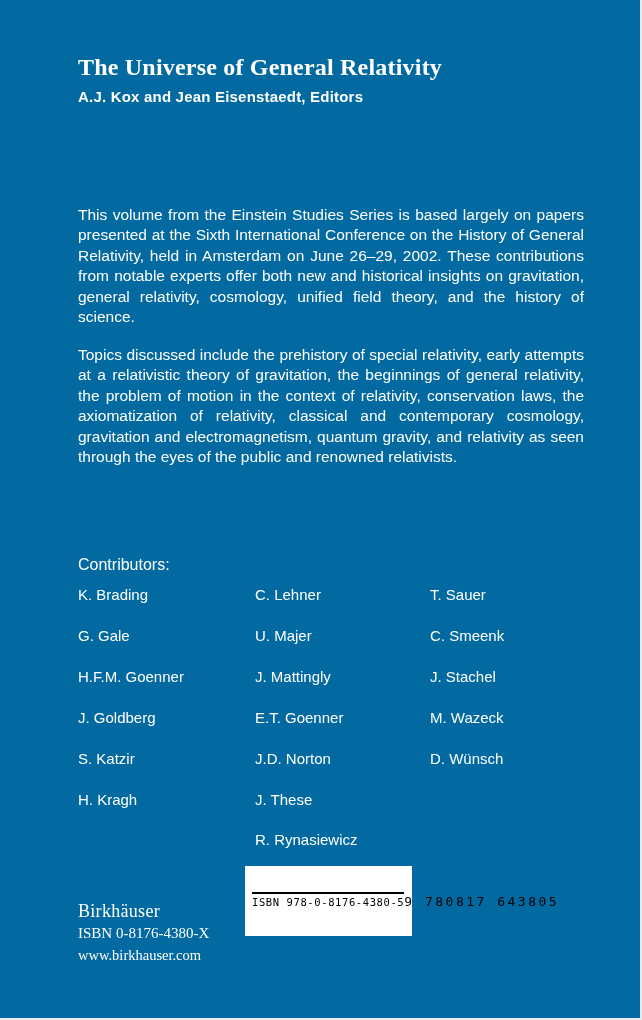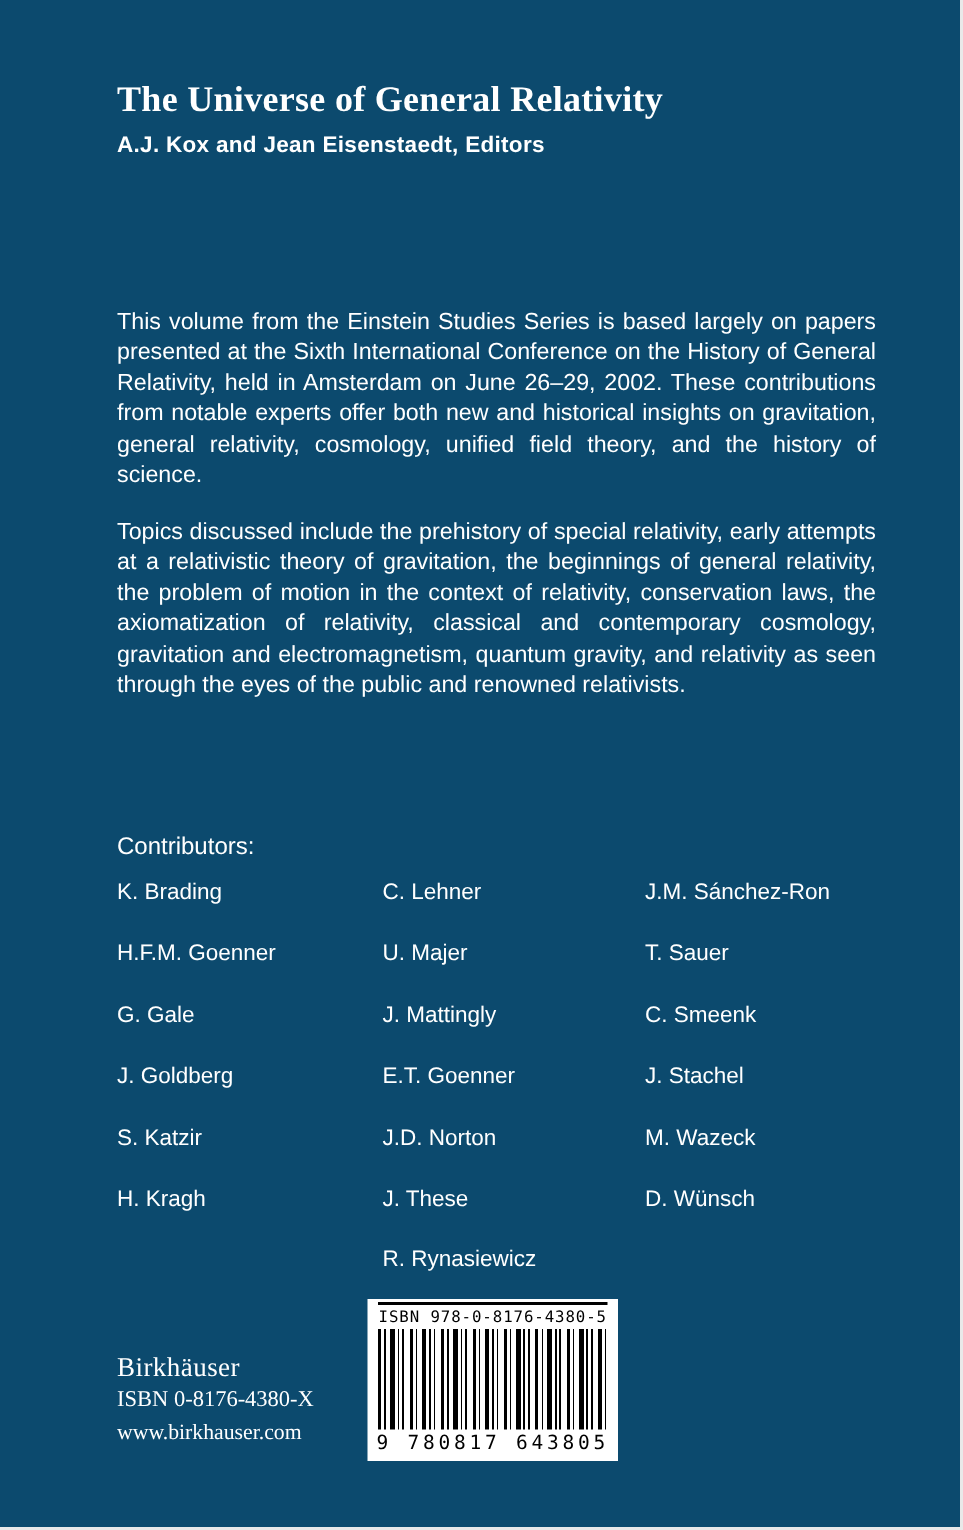--- a/index.html
+++ b/index.html
@@ -11,7 +11,7 @@
     position: relative;
     width: 642px;
     height: 1020px;
-    background: #0c4a6e;
+    background: #0369a1;
     color: #ffffff;
     font-family: "Liberation Sans", sans-serif;
     overflow: hidden;

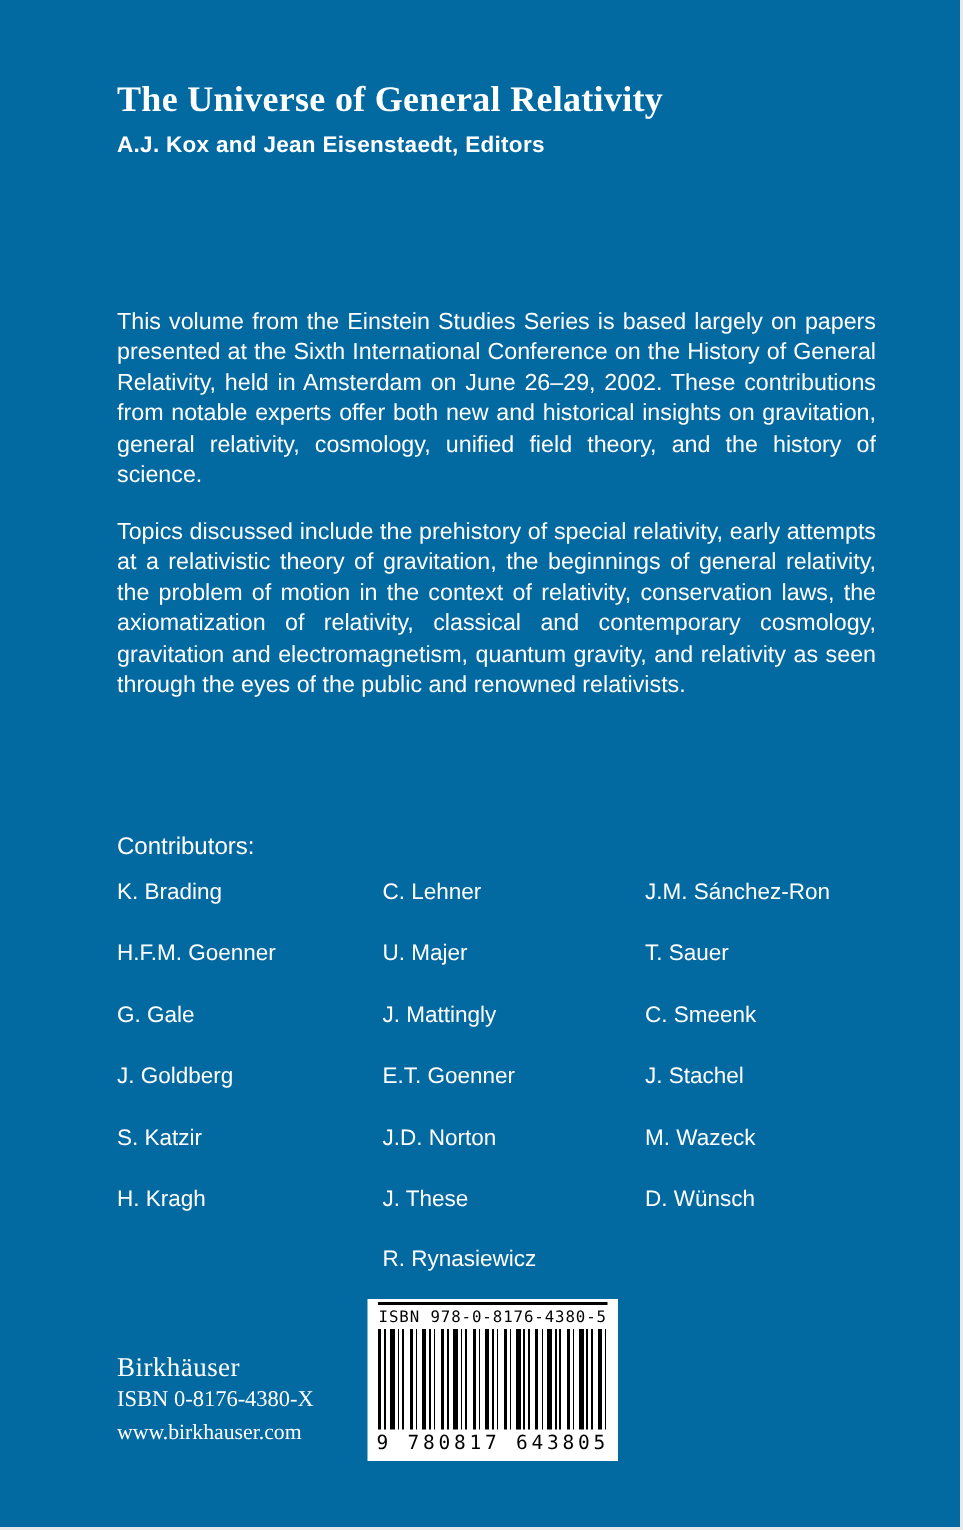--- a/index.html
+++ b/index.html
@@ -172,7 +172,6 @@
         <div class="contrib-name">R. Rynasiewicz</div>
       </div>
     <div class="contrib-col-3">
-        <div class="contrib-name">J.M. Sánchez-Ron</div>
         <div class="contrib-name">T. Sauer</div>
         <div class="contrib-name">C. Smeenk</div>
         <div class="contrib-name">J. Stachel</div>

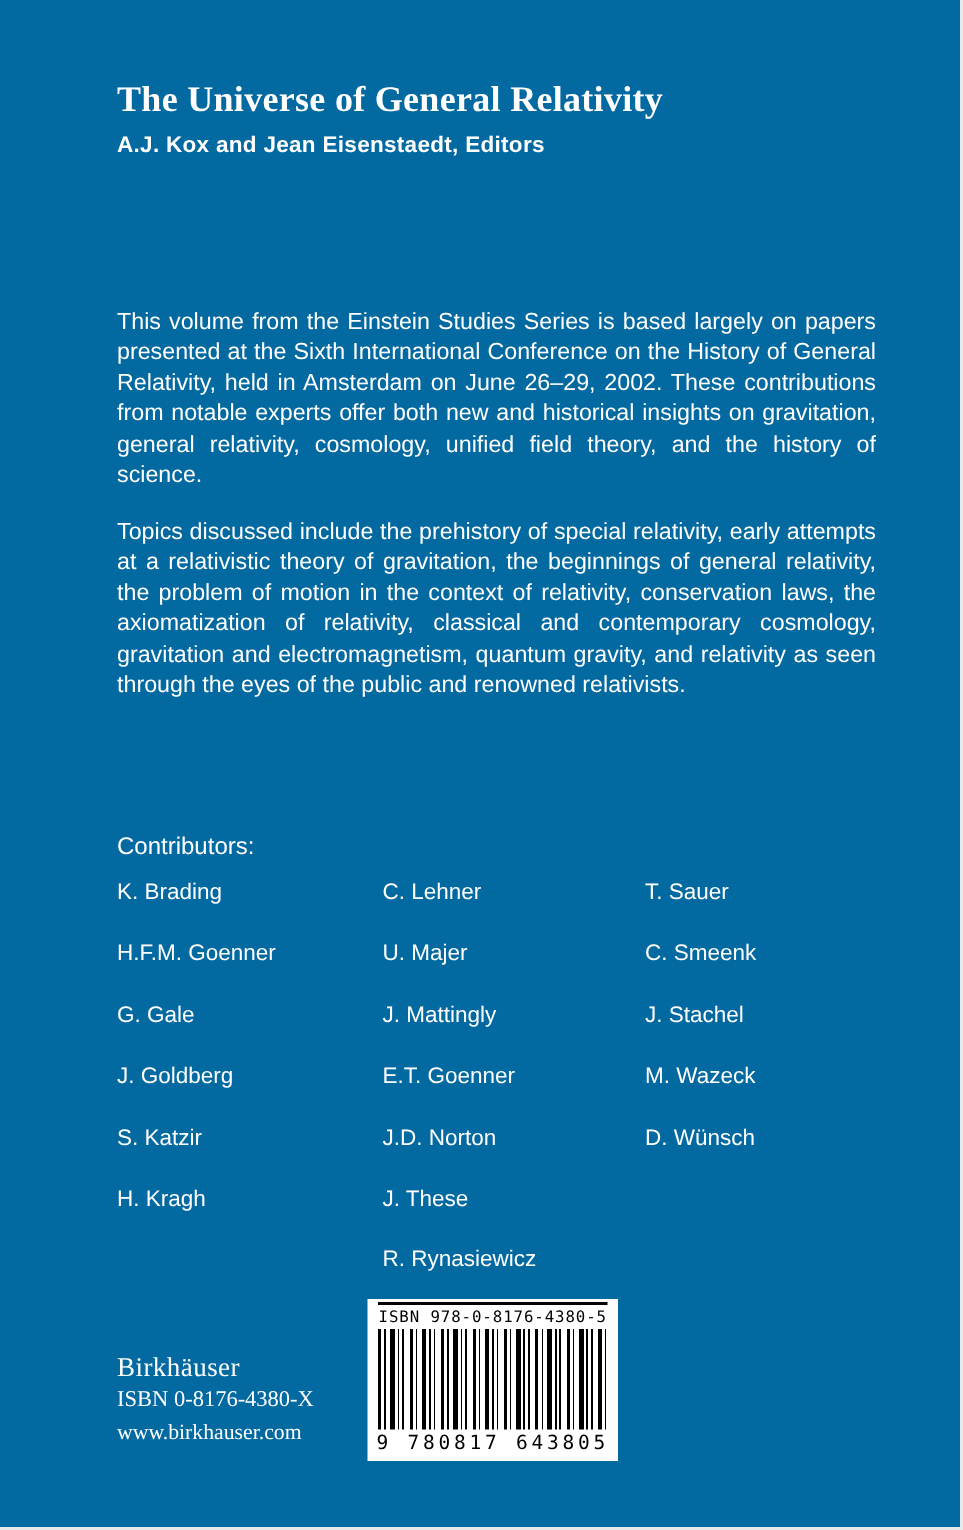--- a/index.html
+++ b/index.html
@@ -156,8 +156,8 @@
   <div class="contrib-grid">
     <div class="contrib-col-1">
         <div class="contrib-name">K. Brading</div>
+        <div class="contrib-name">G. Gale</div>
         <div class="contrib-name">H.F.M. Goenner</div>
-        <div class="contrib-name">G. Gale</div>
         <div class="contrib-name">J. Goldberg</div>
         <div class="contrib-name">S. Katzir</div>
         <div class="contrib-name">H. Kragh</div>

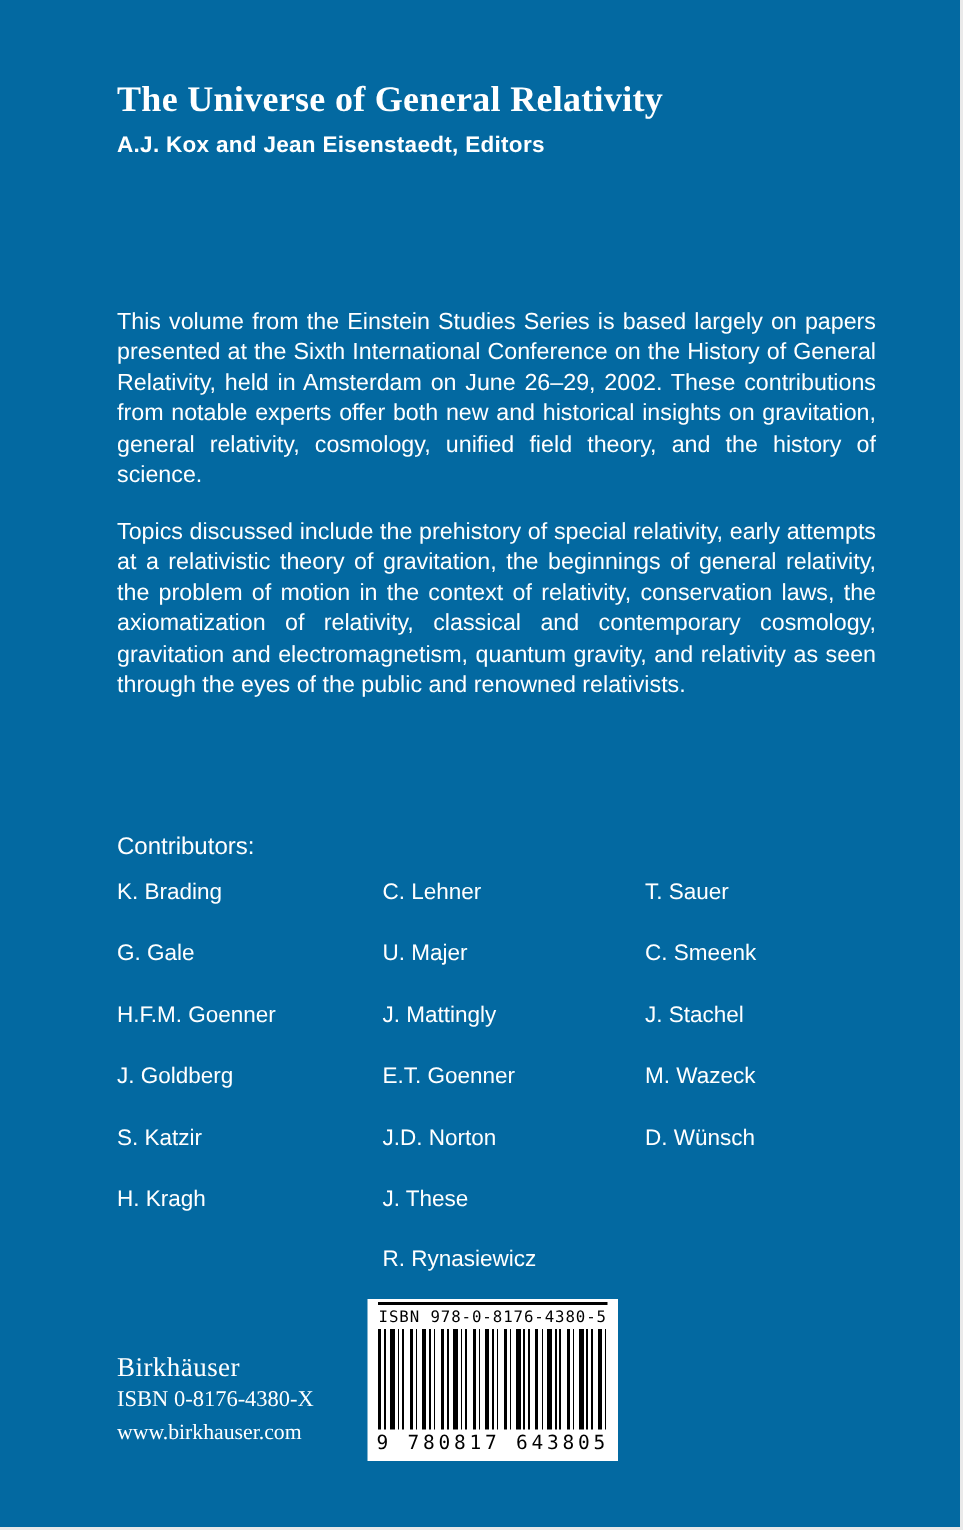--- a/index.html
+++ b/index.html
@@ -95,13 +95,13 @@
     left: 245px;
     top: 866px;
     width: 167px;
-    height: 108px;
+    height: 70px;
     background: #ffffff;
     color: #000000;
     box-sizing: border-box;
     padding: 2px 7px 4px 7px;
     display: flex;
-    flex-direction: column;
+    flex-direction: row;
     align-items: center;
   }
   .barcode-isbn {

